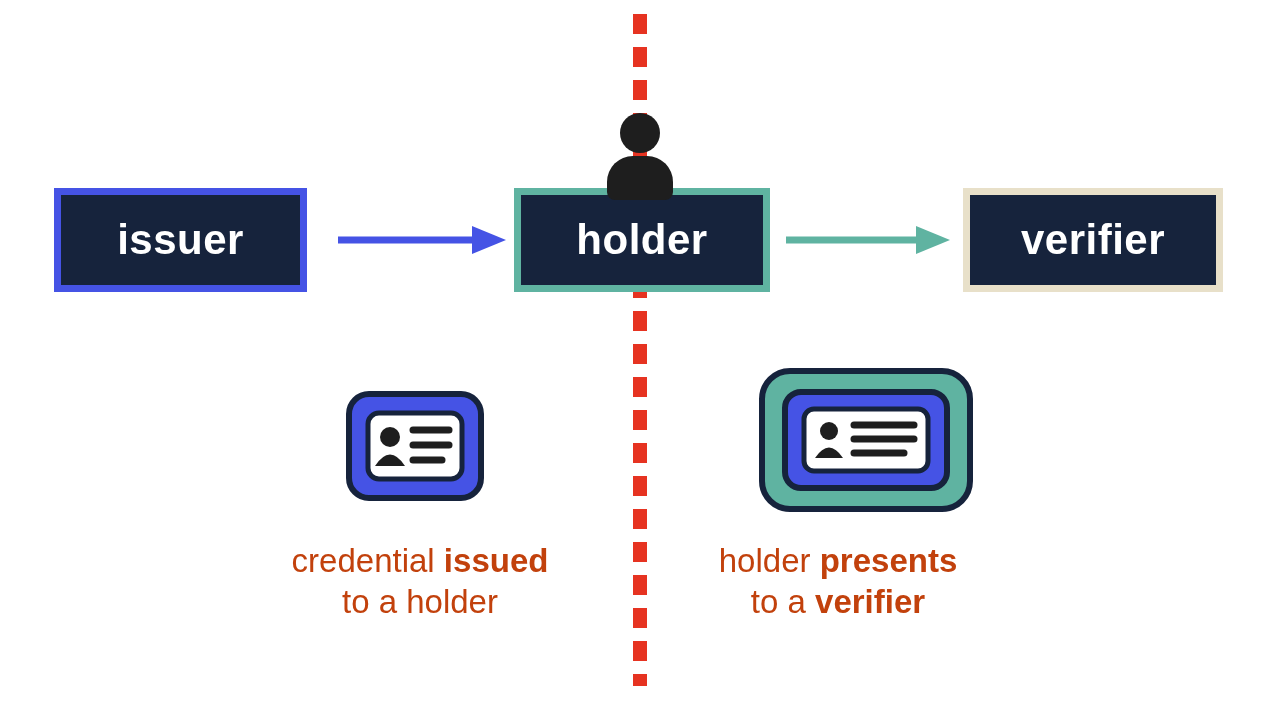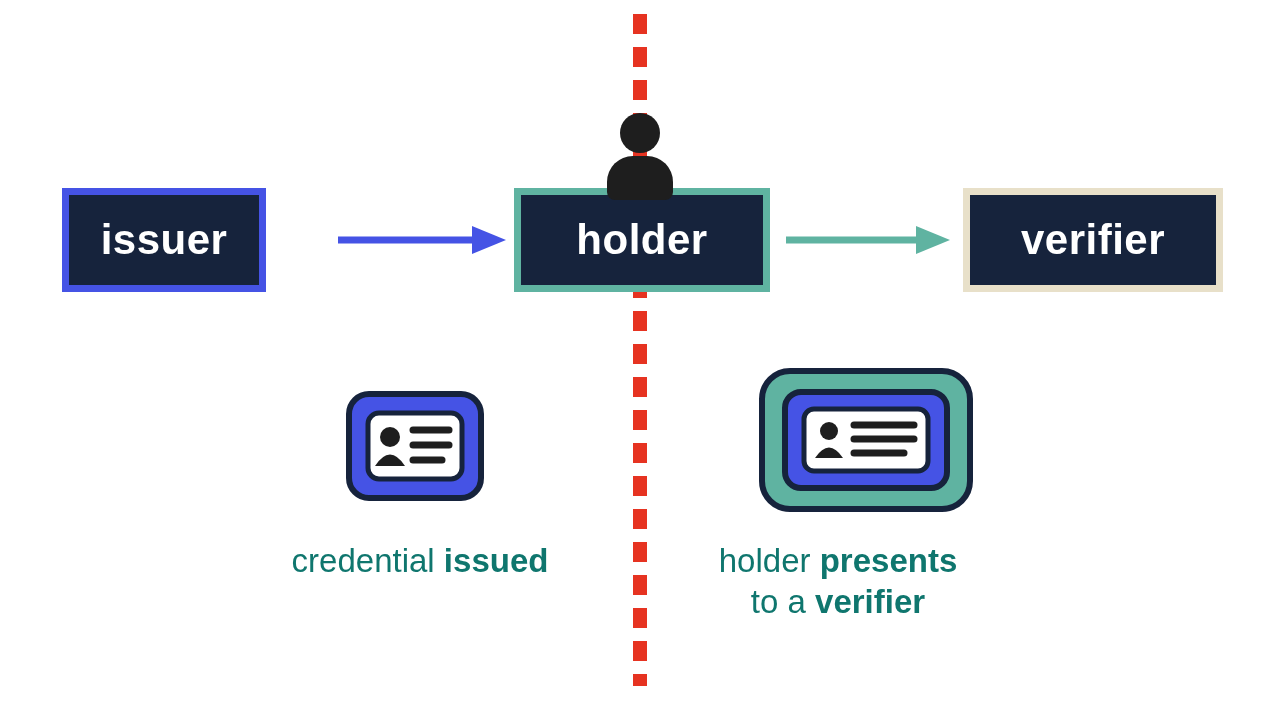--- a/index.html
+++ b/index.html
@@ -28,7 +28,7 @@
     background:var(--navy);color:#fff;font-weight:700;font-size:42px;
     display:flex;align-items:center;justify-content:center;letter-spacing:.5px;
   }
-  .node-issuer{left:62px;width:204px;border:7px solid var(--blue);}
+  .node-issuer{left:54px;width:253px;border:7px solid var(--blue);}
   .node-holder{left:514px;width:256px;border:7px solid var(--teal);}
   .node-verifier{left:963px;width:260px;border:7px solid var(--cream);}
 

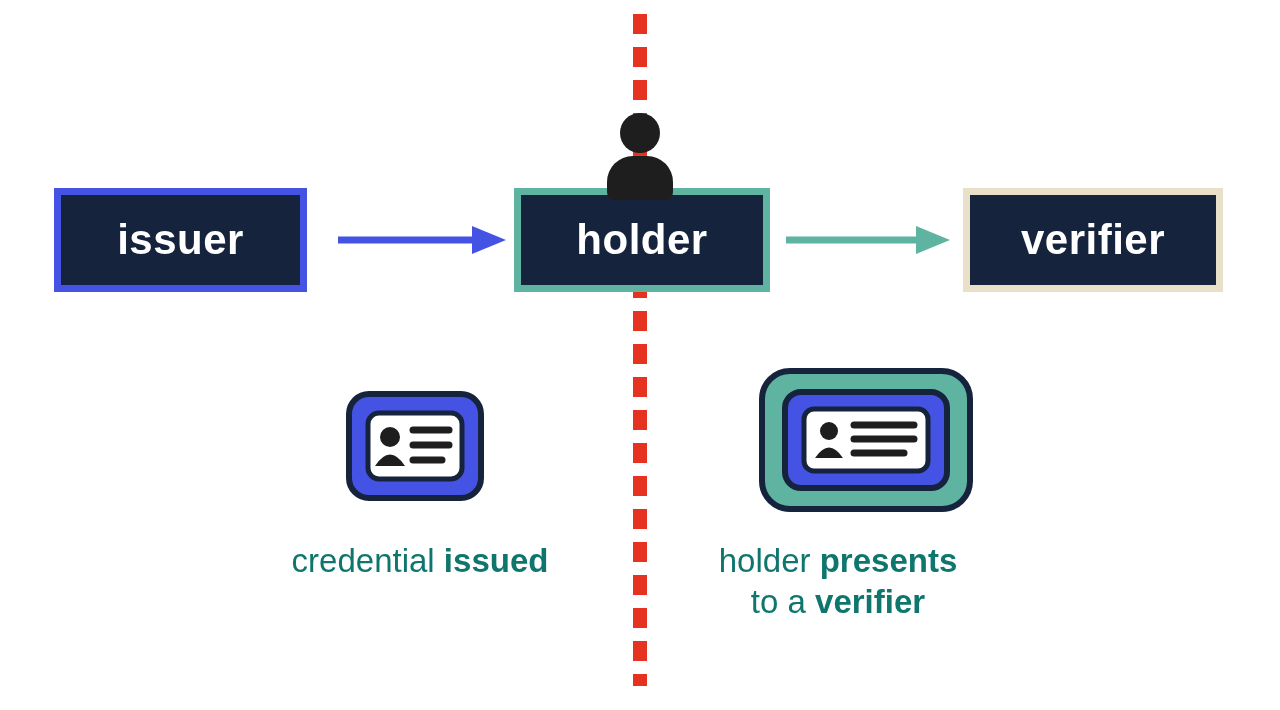--- a/index.html
+++ b/index.html
@@ -49,7 +49,7 @@
   
   .caption{
     position:absolute;top:540px;width:380px;z-index:2;
-    text-align:center;color:#0f766e;font-size:33px;line-height:41px;font-weight:400;
+    text-align:center;color:#c2410c;font-size:33px;line-height:41px;font-weight:400;
   }
   .caption b{font-weight:700;}
   .caption-left{left:230px;}

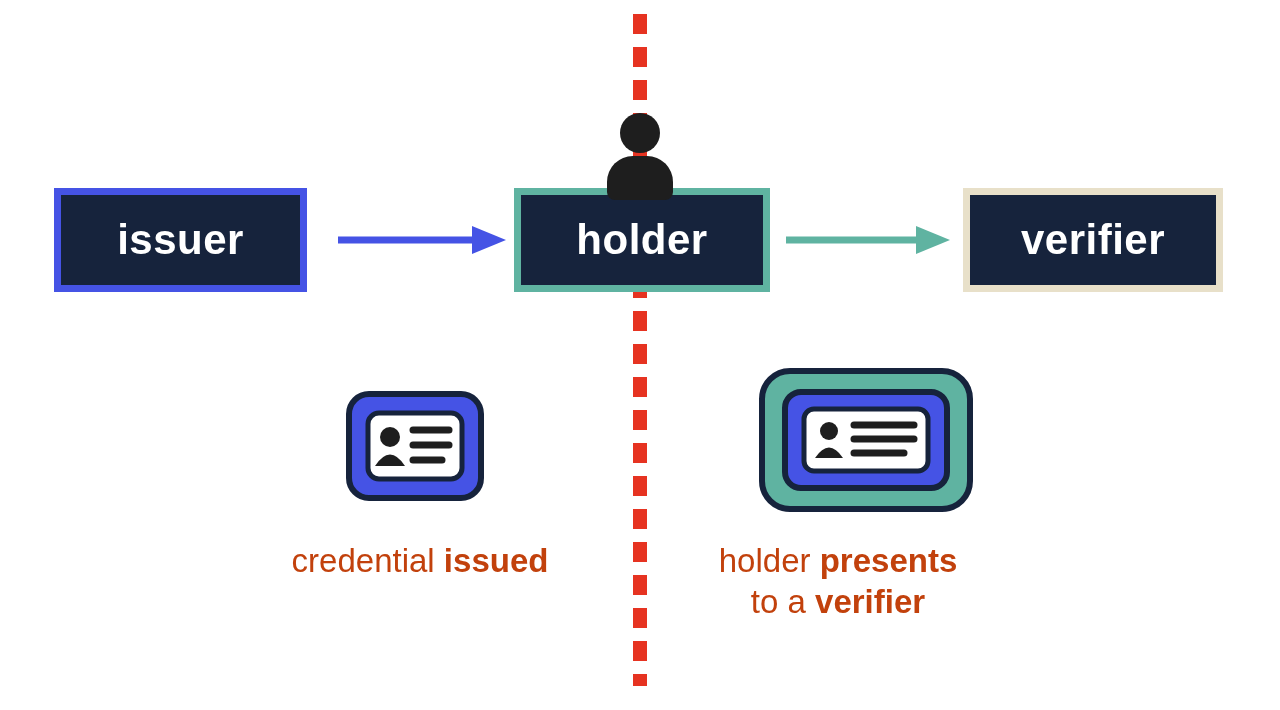--- a/index.html
+++ b/index.html
@@ -110,7 +110,7 @@
 
   <div class="caption caption-left">
     <span>credential </span><b>issued</b><br>
-    <b></b>
+    <span>to a holder</span><b></b>
   </div>
 
   <div class="caption caption-right">

